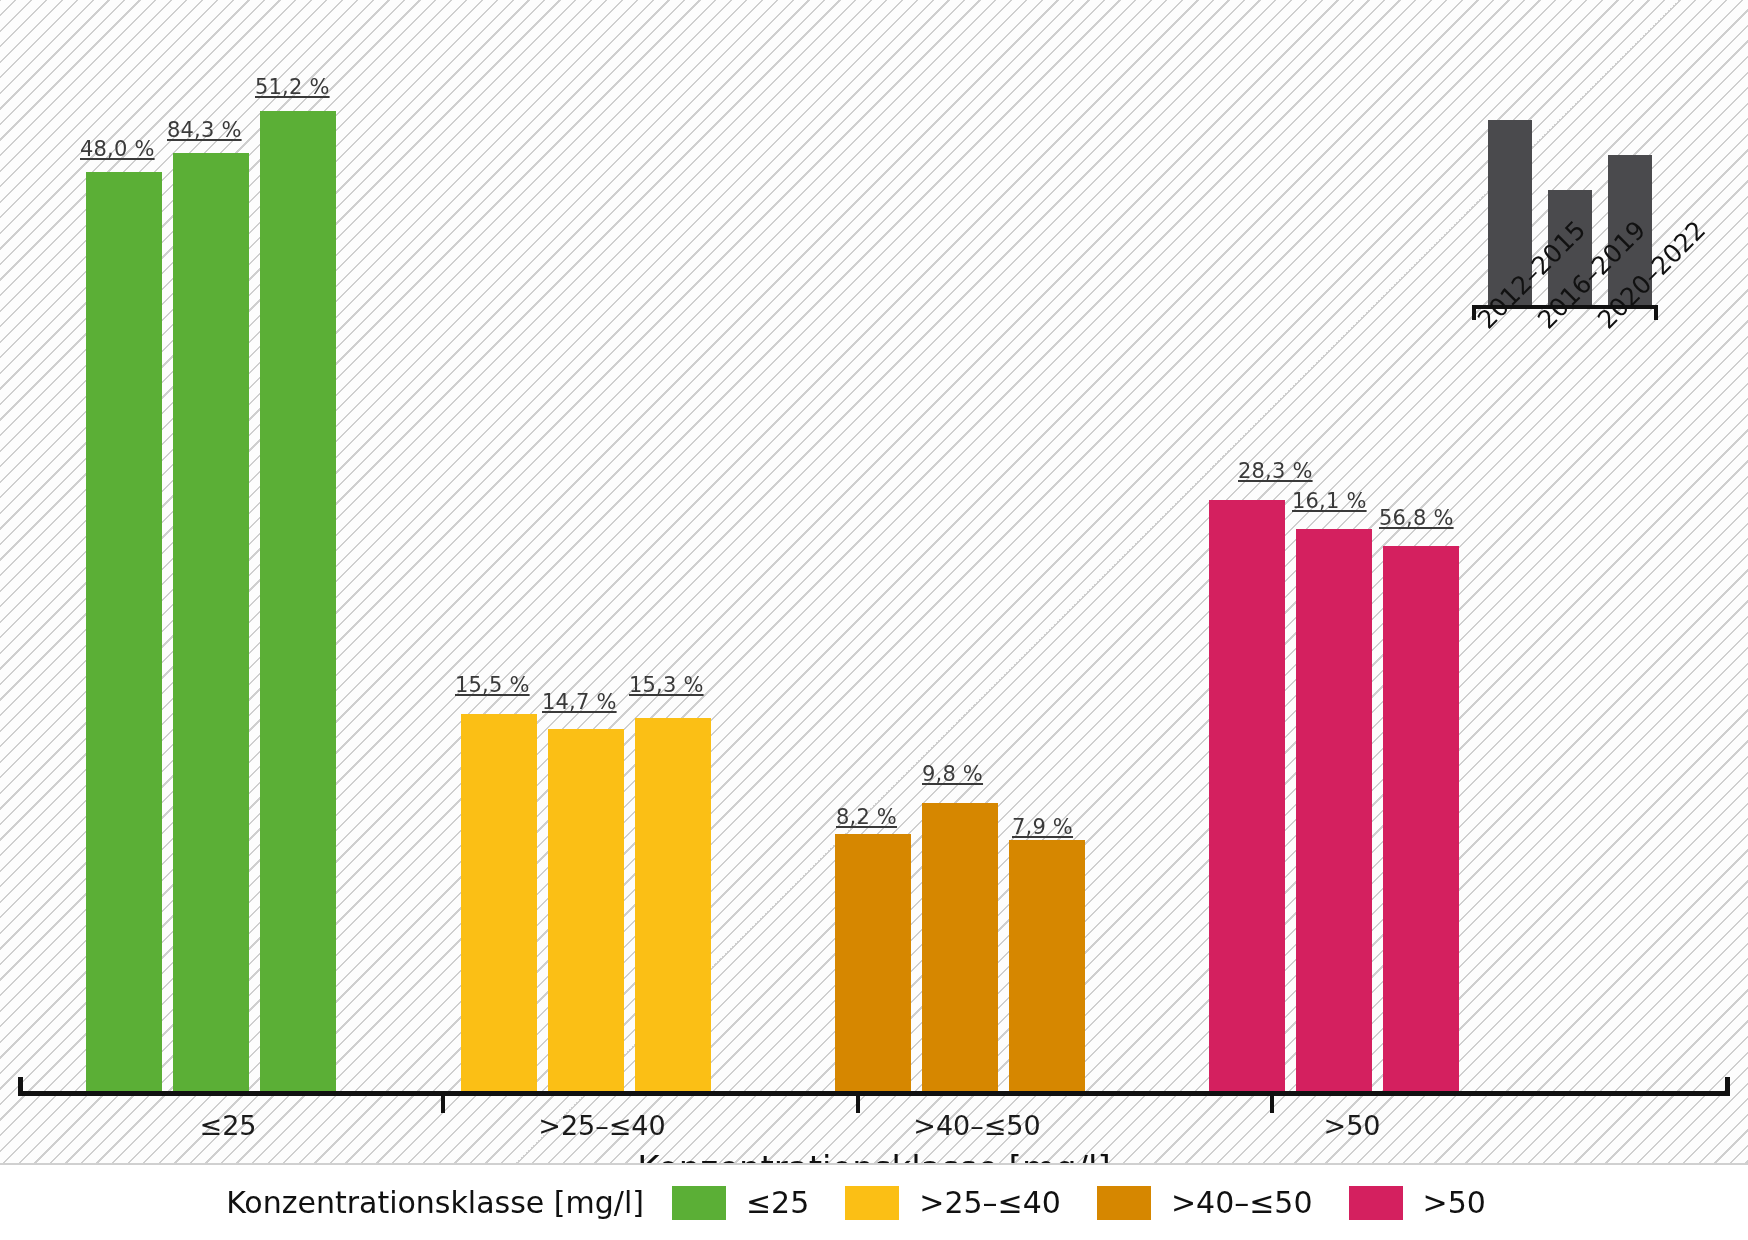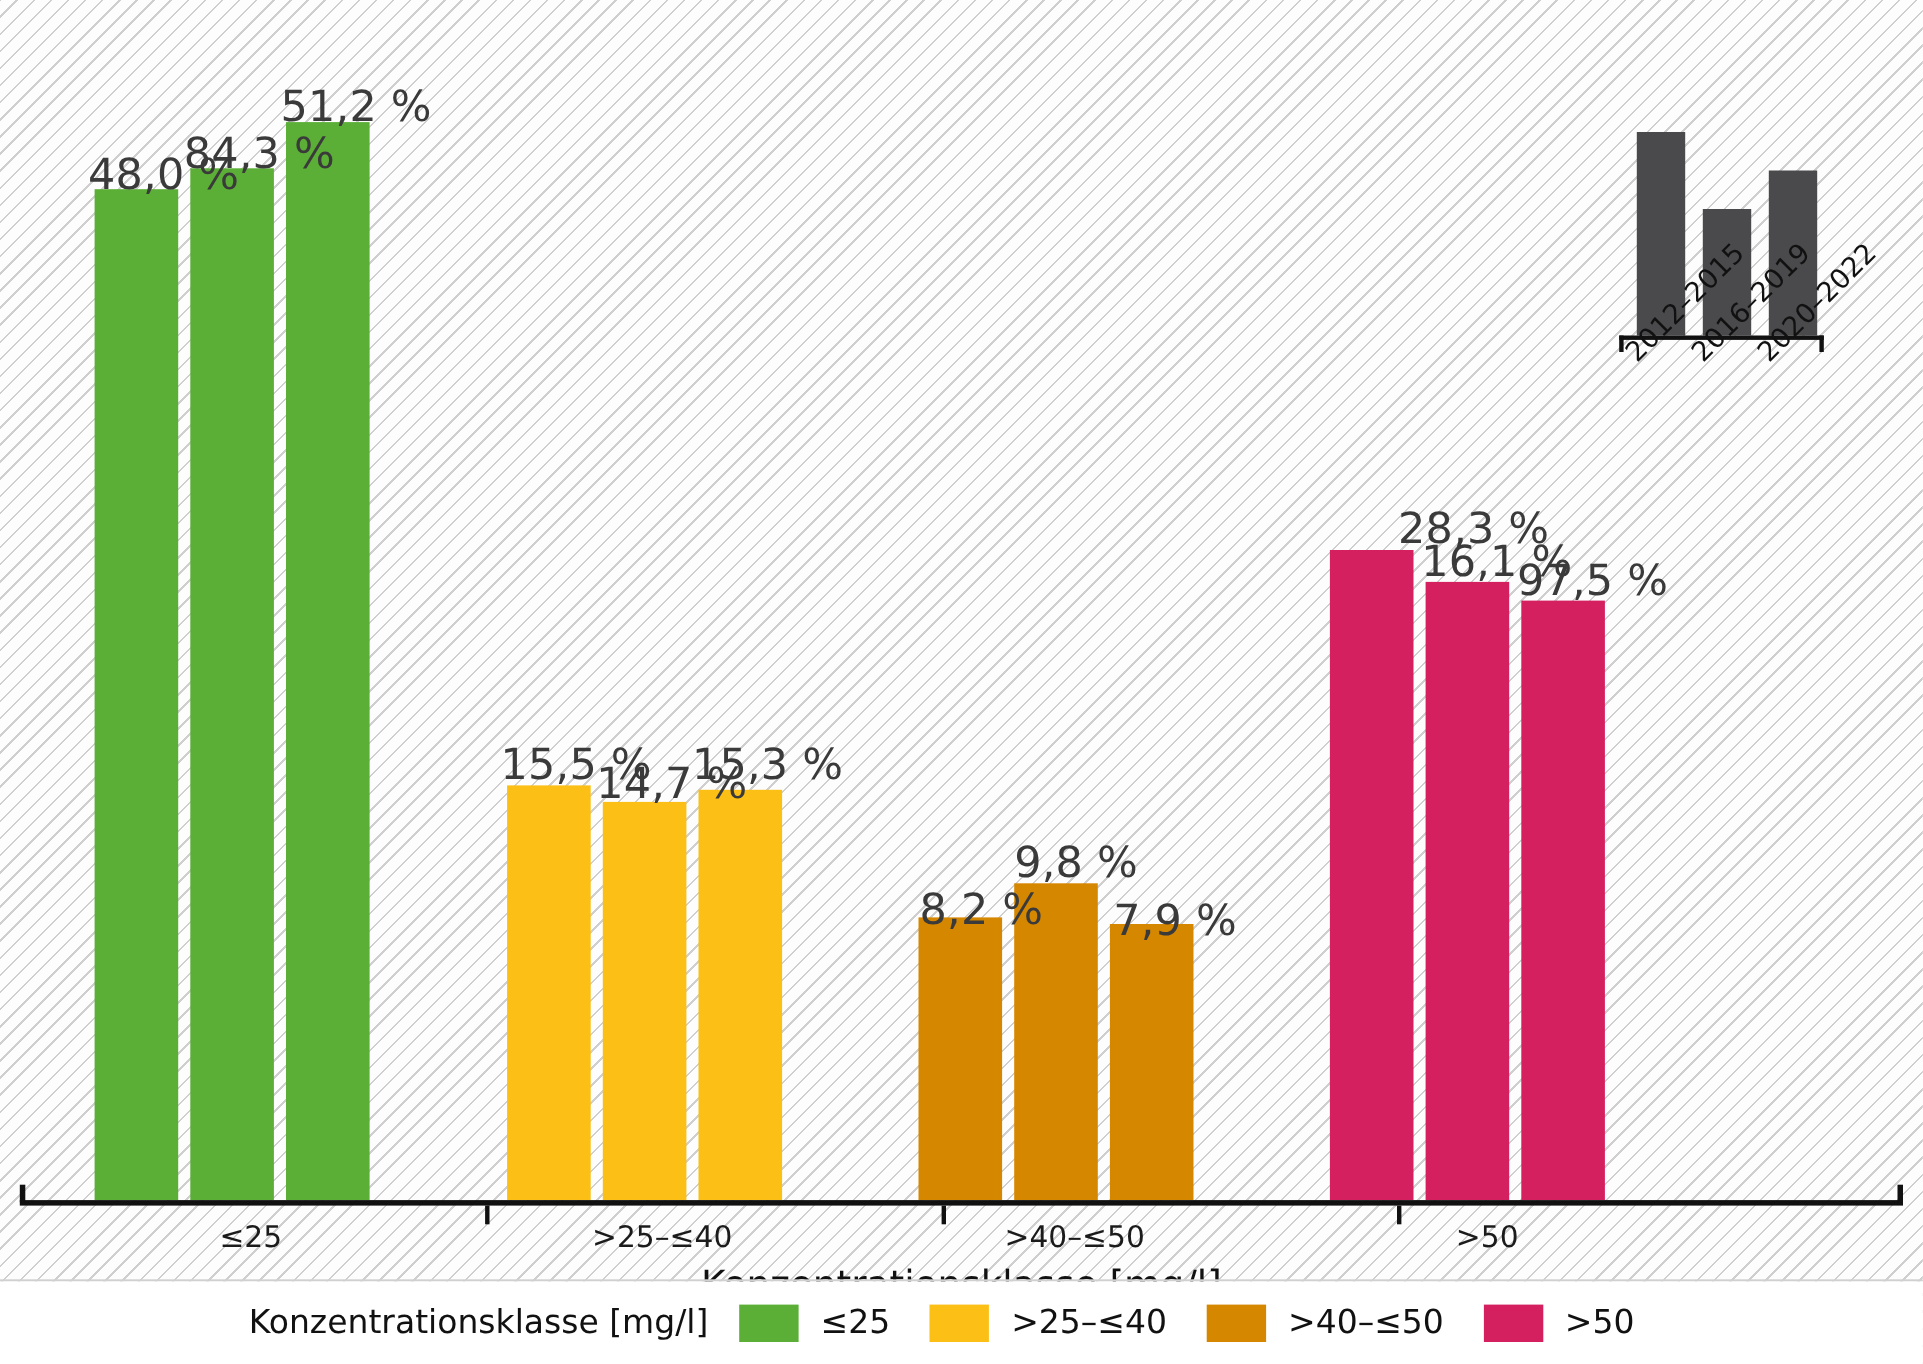--- a/index.html
+++ b/index.html
@@ -47,10 +47,11 @@
 
   .bar-label{
     position:absolute;
-    font-size:39px;
+    font-size:21px;
     color:#3a3a3a;
     white-space:nowrap;
     letter-spacing:.2px;
+    text-decoration:underline;
   }
 
   

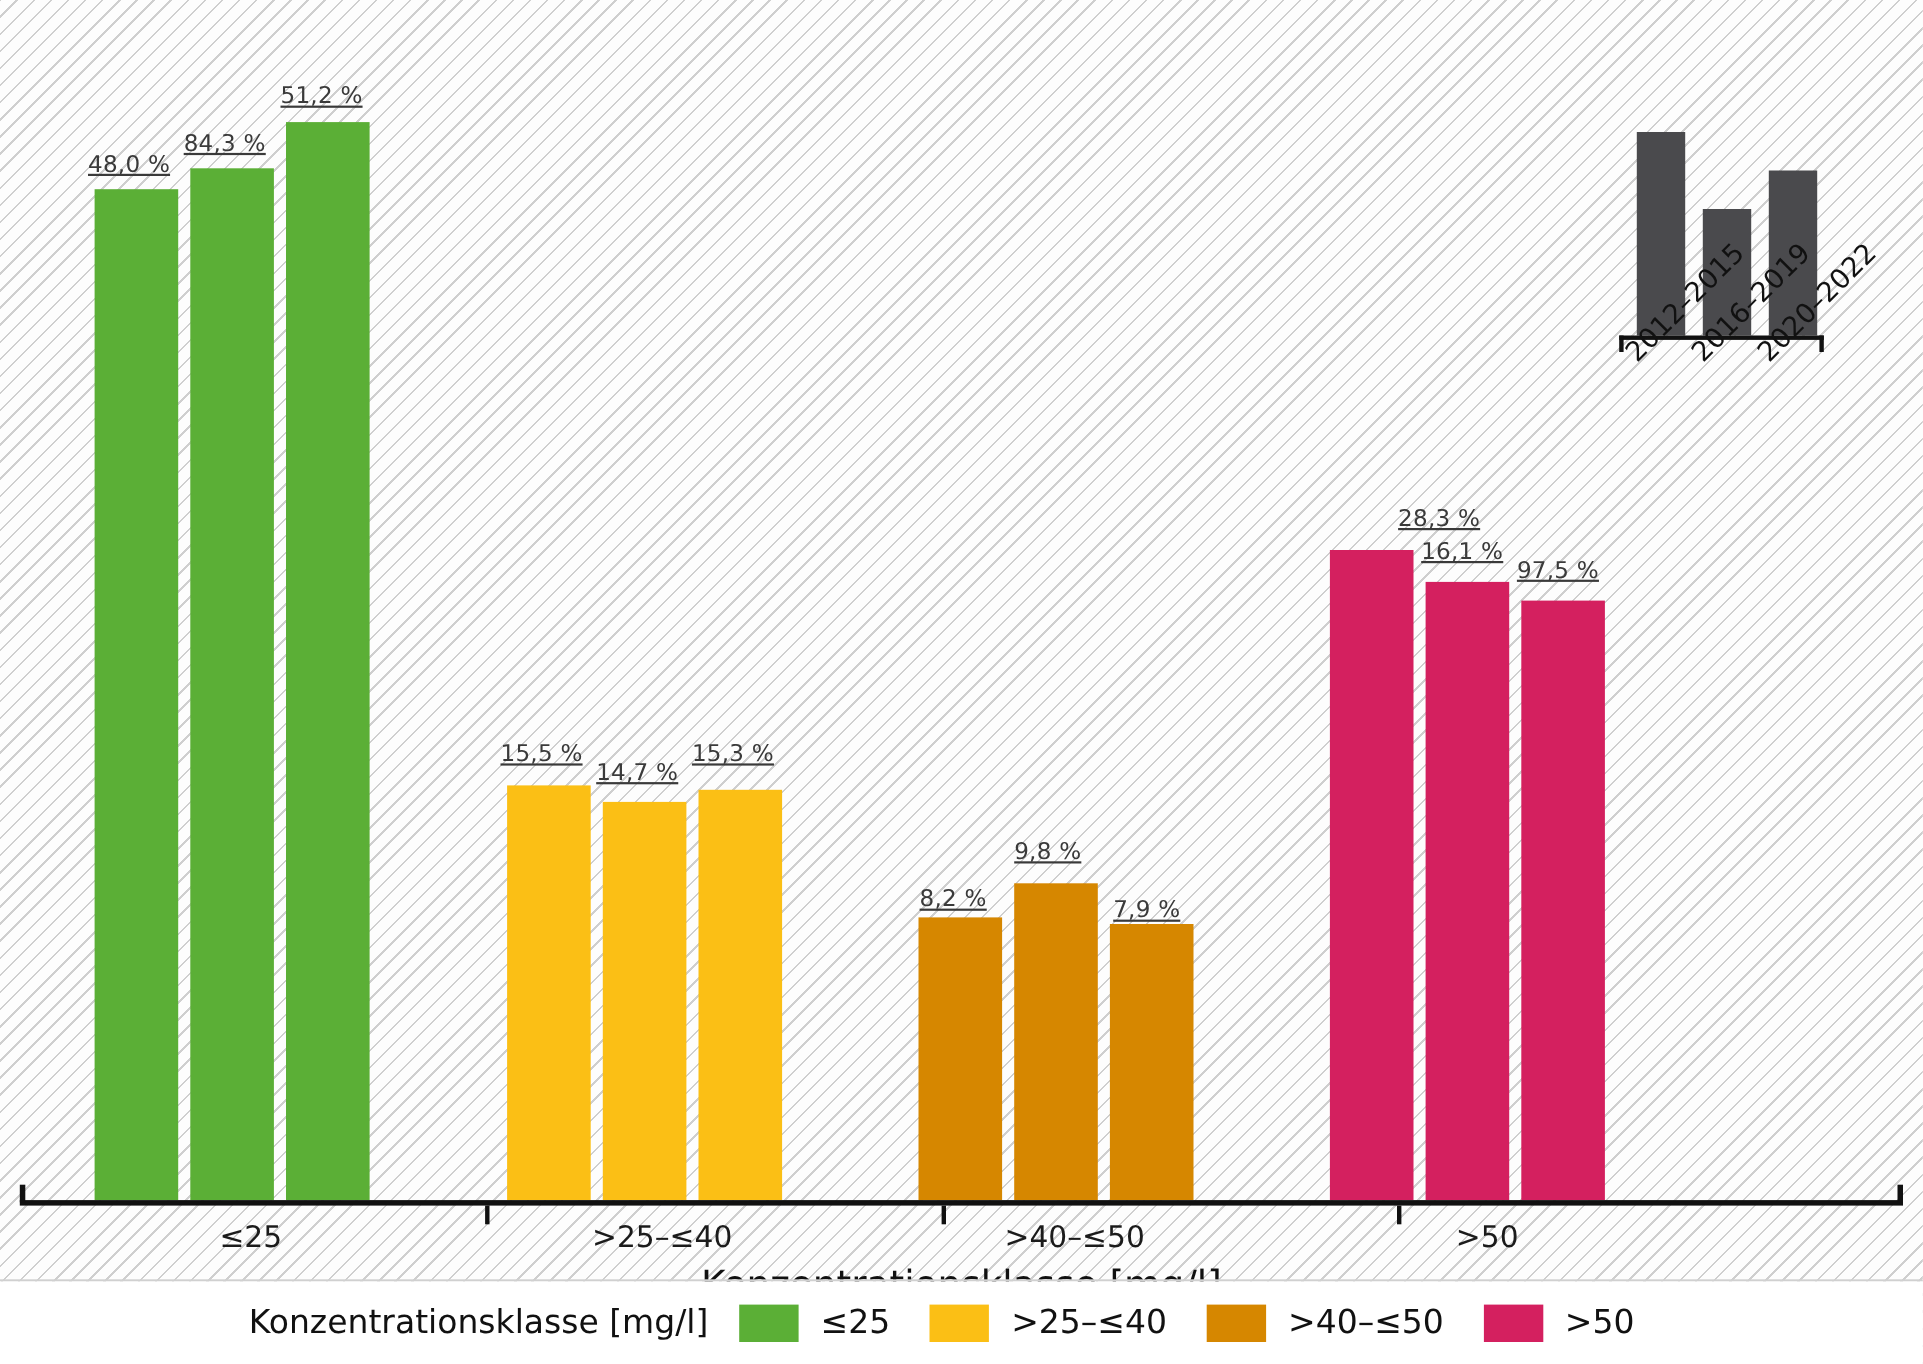--- a/index.html
+++ b/index.html
@@ -140,7 +140,7 @@
       <div class="bar" style="left:1296px;width:76px;height:562px;bottom:9px;background:#D4205F;"></div>
       <div class="bar" style="left:1383px;width:76px;height:545px;bottom:9px;background:#D4205F;"></div>
 
-      <div class="bar-label" style="left:1271px;top:459px;">28,3 %</div>
+      <div class="bar-label" style="left:1238px;top:459px;">28,3 %</div>
       <div class="bar-label" style="left:1292px;top:489px;">16,1 %</div>
       <div class="bar-label" style="left:1379px;top:506px;">97,5 %</div>
 

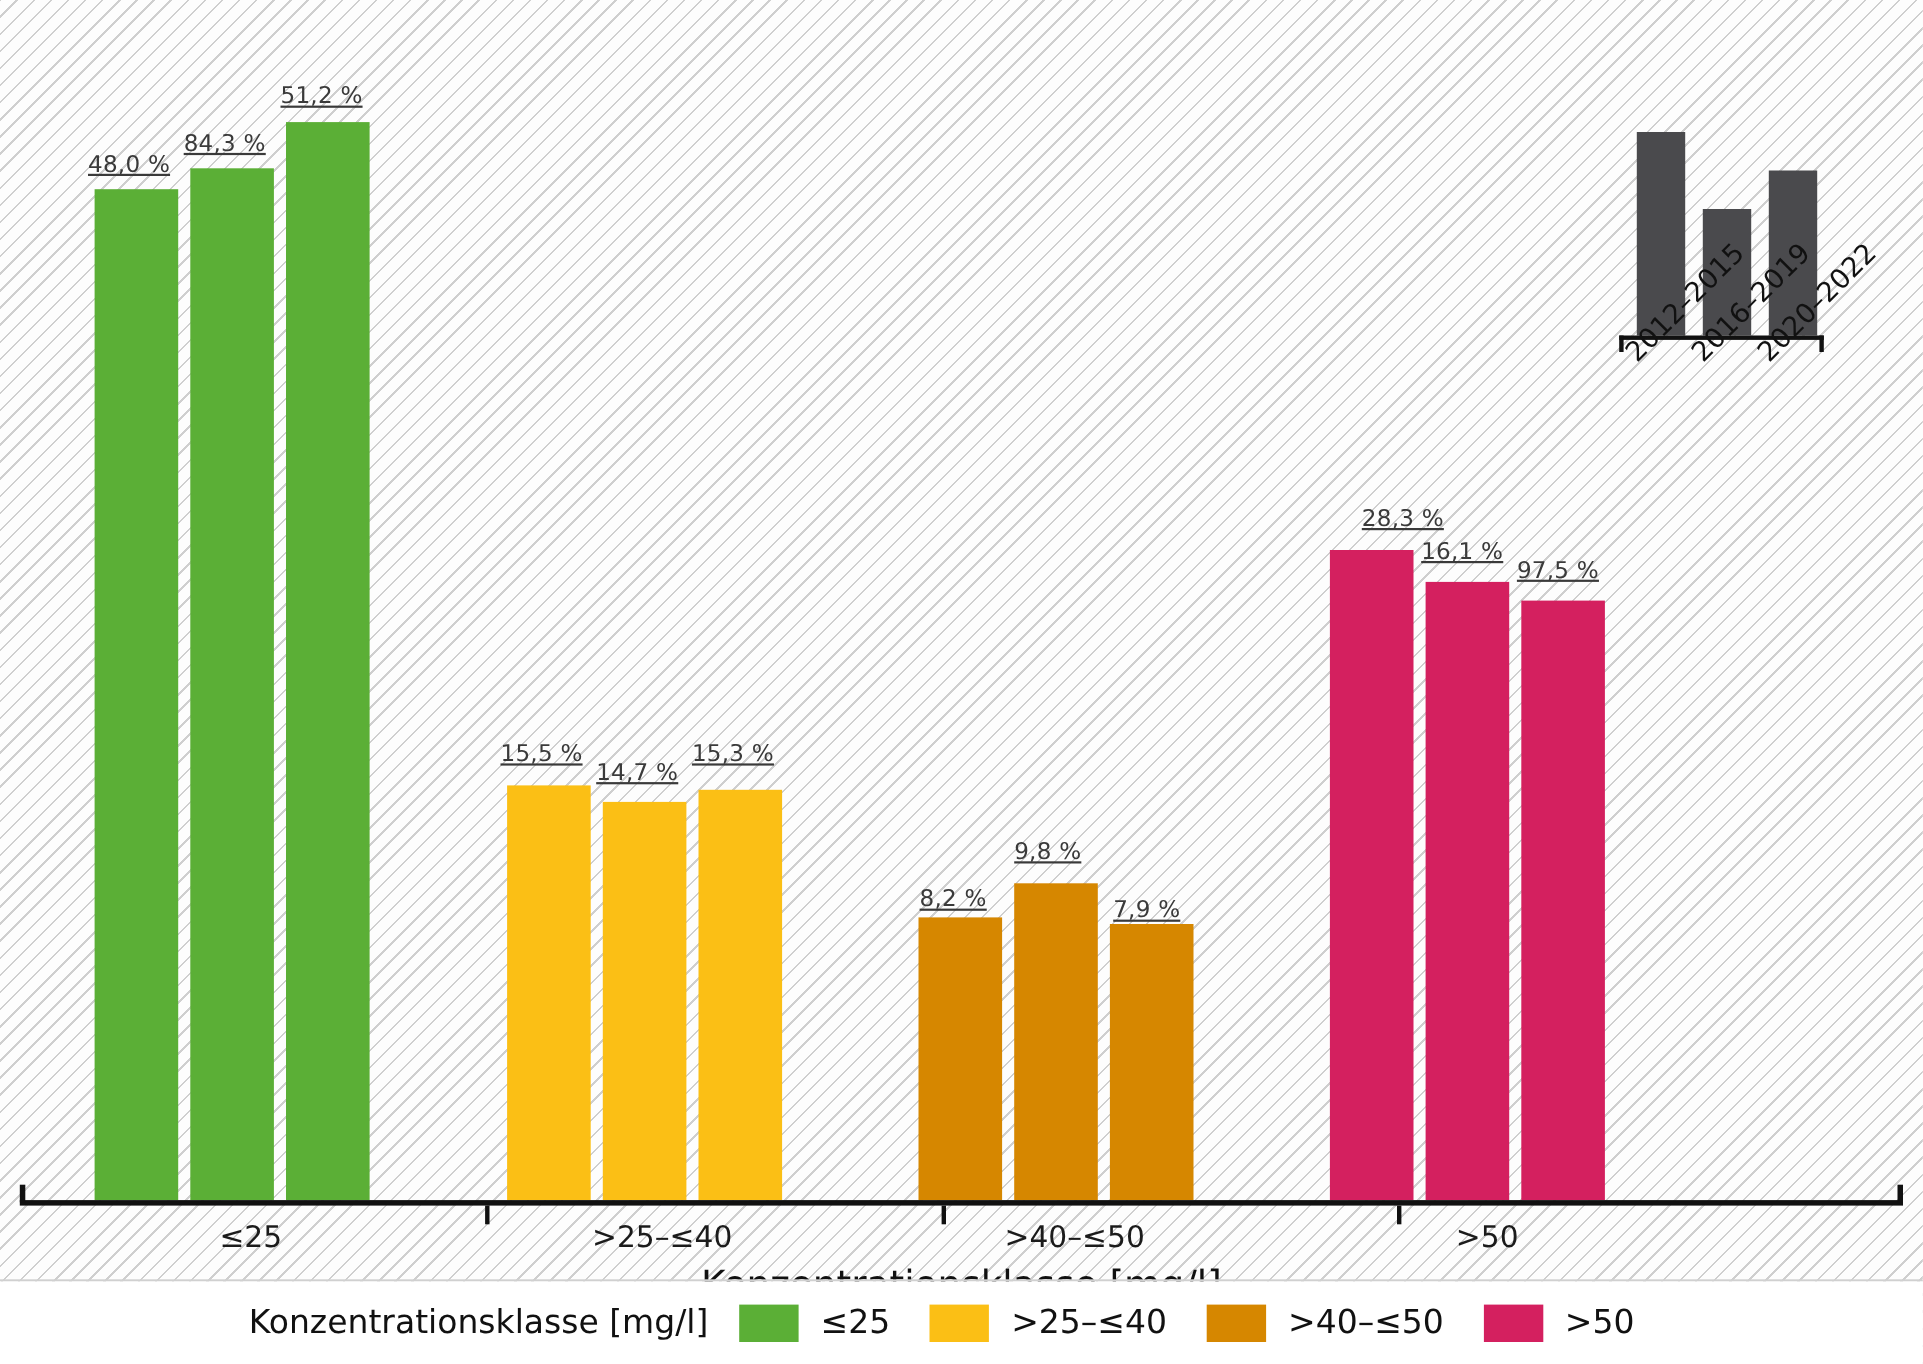--- a/index.html
+++ b/index.html
@@ -142,7 +142,7 @@
 
       <div class="bar-label" style="left:1238px;top:459px;">28,3 %</div>
       <div class="bar-label" style="left:1292px;top:489px;">16,1 %</div>
-      <div class="bar-label" style="left:1379px;top:506px;">97,5 %</div>
+      <div class="bar-label" style="left:1379px;top:506px;">56,8 %</div>
 
       <div id="inset">
         <div id="inset-bars">

